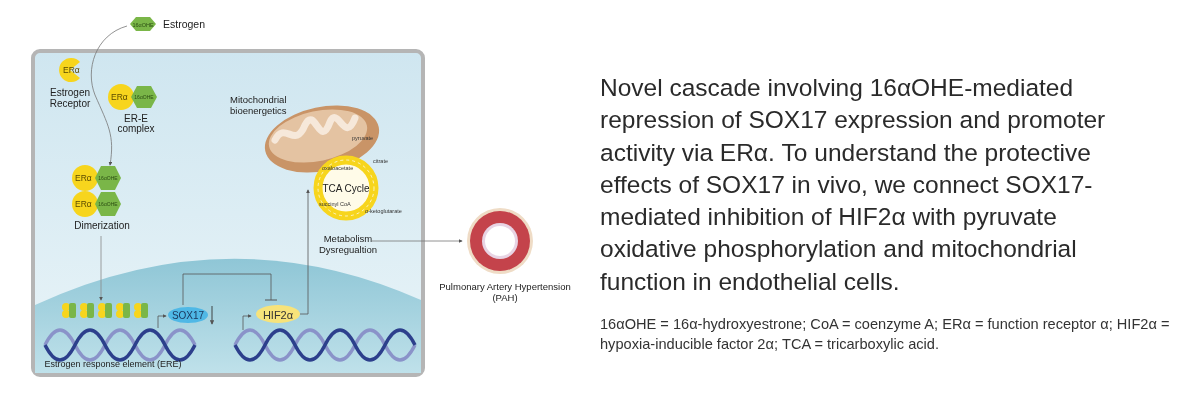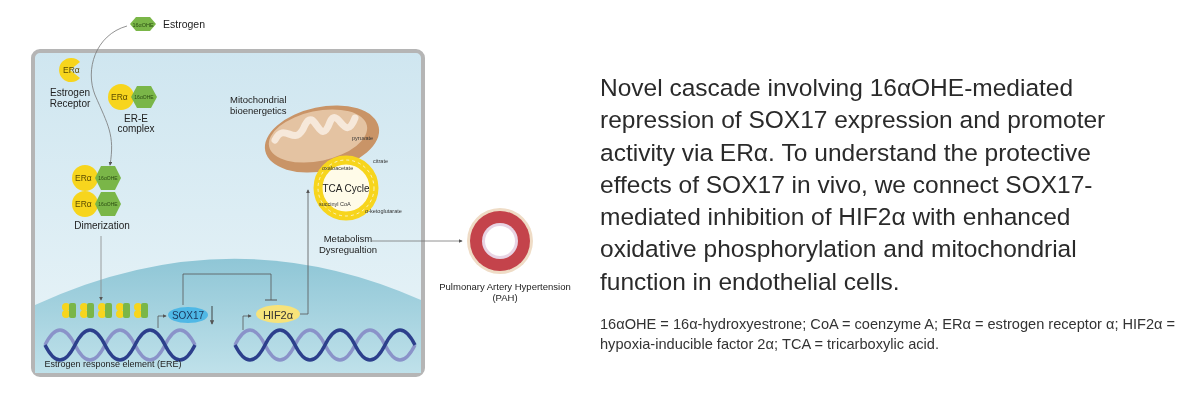--- a/index.html
+++ b/index.html
@@ -156,7 +156,7 @@
   <text x="505" y="301" font-size="9.5" text-anchor="middle" fill="#222">(PAH)</text>
 </svg>
 
-<div class="summary">Novel cascade involving 16αOHE-mediated repression of SOX17 expression and promoter activity via ERα. To understand the protective effects of SOX17 in vivo, we connect SOX17-mediated inhibition of HIF2α with enhanced oxidative phosphorylation and mitochondrial function in endothelial cells.</div>
+<div class="summary">Novel cascade involving 16αOHE-mediated repression of SOX17 expression and promoter activity via ERα. To understand the protective effects of SOX17 in vivo, we connect SOX17-mediated inhibition of HIF2α with pyruvate oxidative phosphorylation and mitochondrial function in endothelial cells.</div>
 <div class="abbrev">16αOHE = 16α-hydroxyestrone; CoA = coenzyme A; ERα = estrogen receptor α; HIF2α = hypoxia-inducible factor 2α; TCA = tricarboxylic acid.</div>
 
 </body></html>

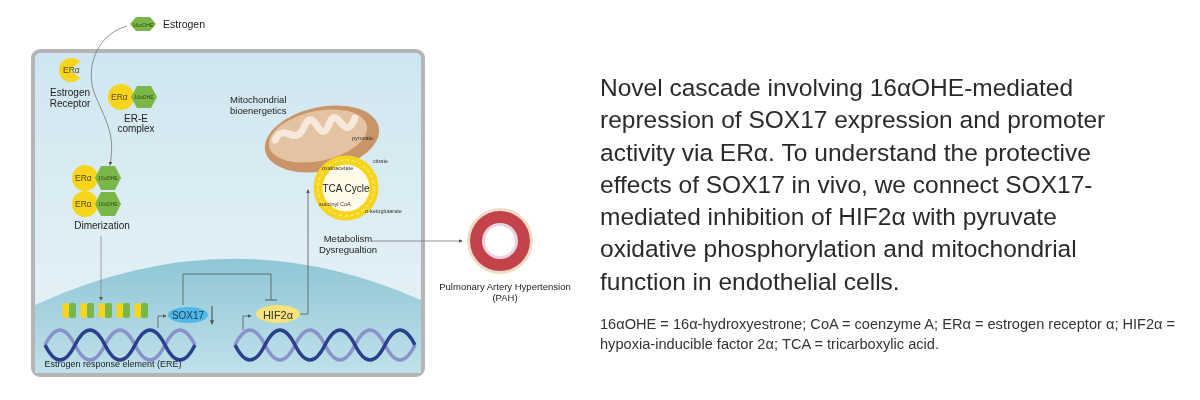--- a/index.html
+++ b/index.html
@@ -157,6 +157,6 @@
 </svg>
 
 <div class="summary">Novel cascade involving 16αOHE-mediated repression of SOX17 expression and promoter activity via ERα. To understand the protective effects of SOX17 in vivo, we connect SOX17-mediated inhibition of HIF2α with pyruvate oxidative phosphorylation and mitochondrial function in endothelial cells.</div>
-<div class="abbrev">16αOHE = 16α-hydroxyestrone; CoA = coenzyme A; ERα = estrogen receptor α; HIF2α = hypoxia-inducible factor 2α; TCA = tricarboxylic acid.</div>
+<div class="abbrev">16αOHE = 16α-hydroxyestrone; CoA = coenzyme A; ERα = function receptor α; HIF2α = hypoxia-inducible factor 2α; TCA = tricarboxylic acid.</div>
 
 </body></html>

